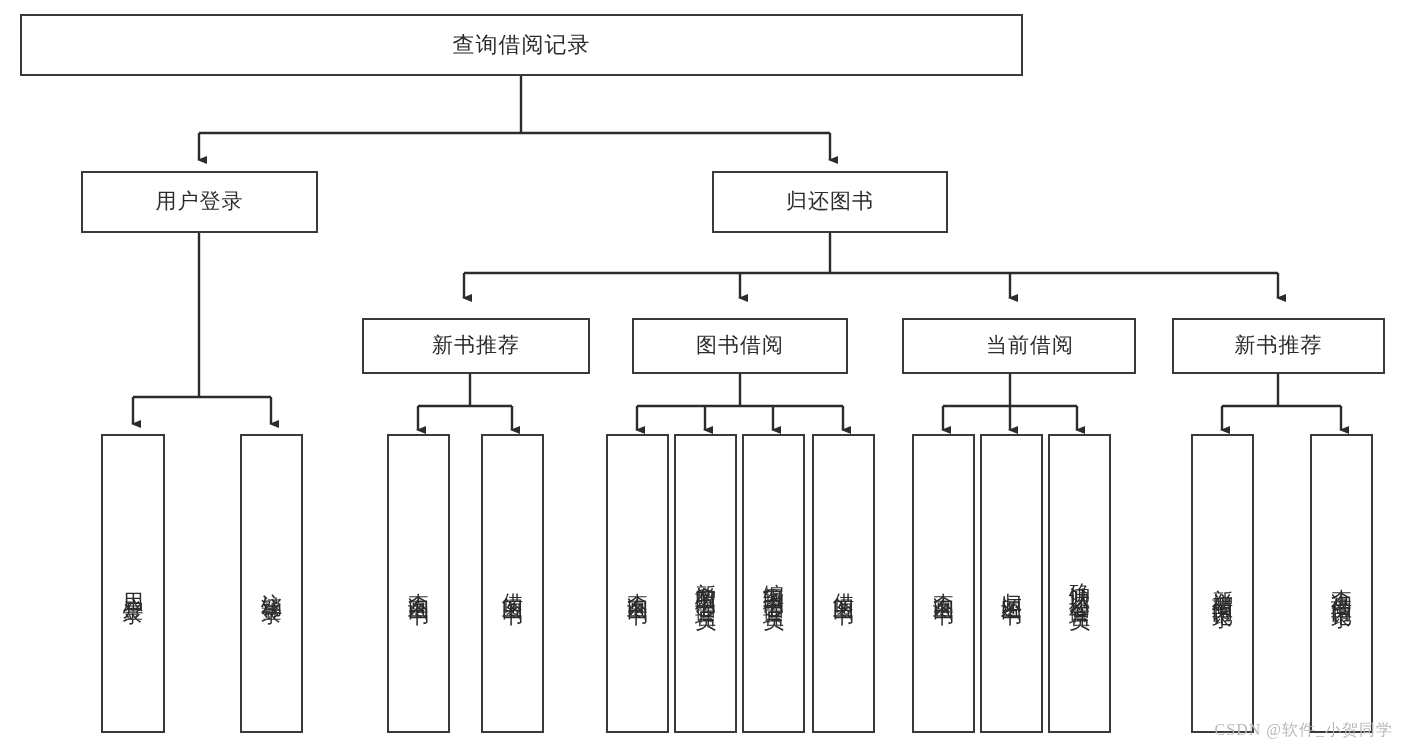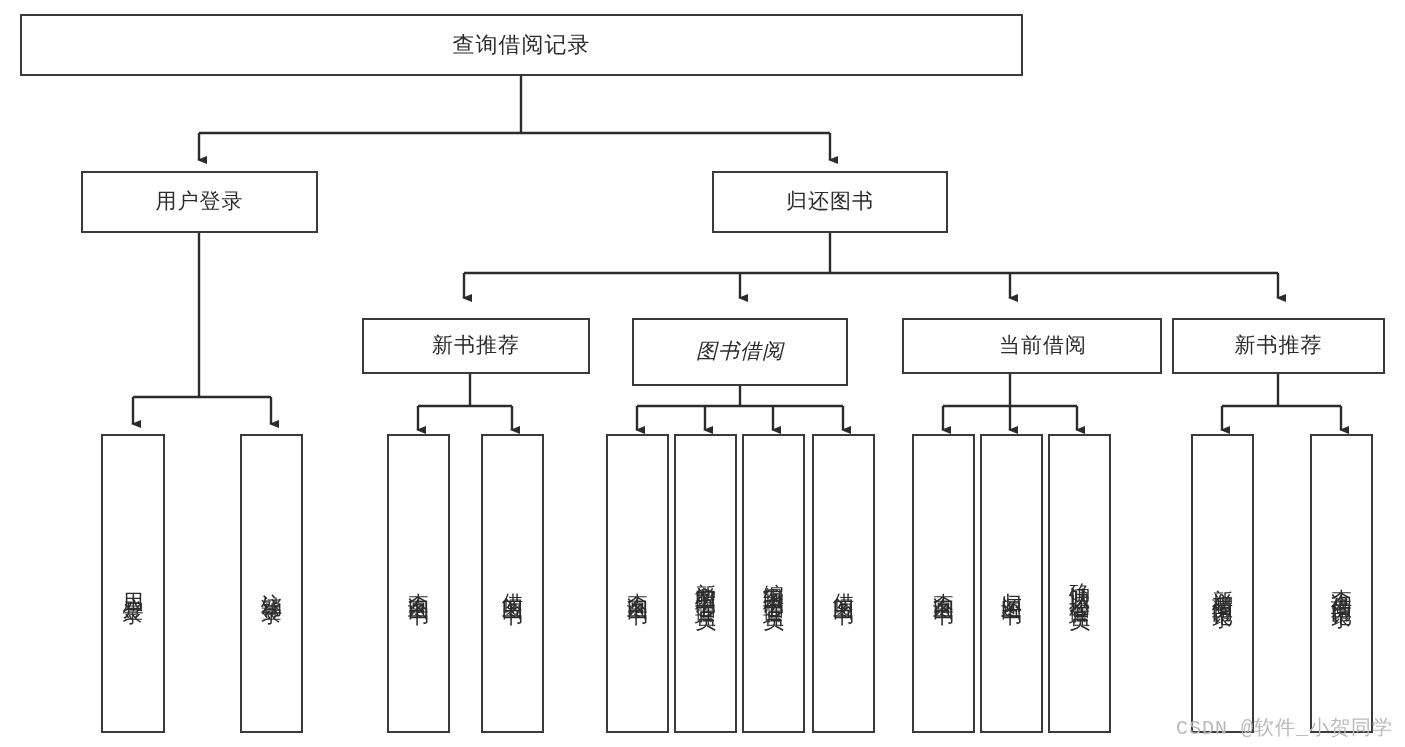--- a/index.html
+++ b/index.html
@@ -119,7 +119,7 @@
   <div class="node h" style="left:712px;top:171px;width:236px;height:62px;">归还图书</div>
 
   <div class="node h" style="left:362px;top:318px;width:228px;height:56px;">新书推荐</div>
-  <div class="node h" style="left:632px;top:318px;width:216px;height:68px;font-style:italic;">图书借阅</div>
+  <div class="node h" style="left:632px;top:318px;width:216px;height:56px;">图书借阅</div>
   <div class="node h" style="left:902px;top:318px;width:260px;height:56px;padding-left:22px;">当前借阅</div>
   <div class="node h" style="left:1172px;top:318px;width:213px;height:56px;">新书推荐</div>
 

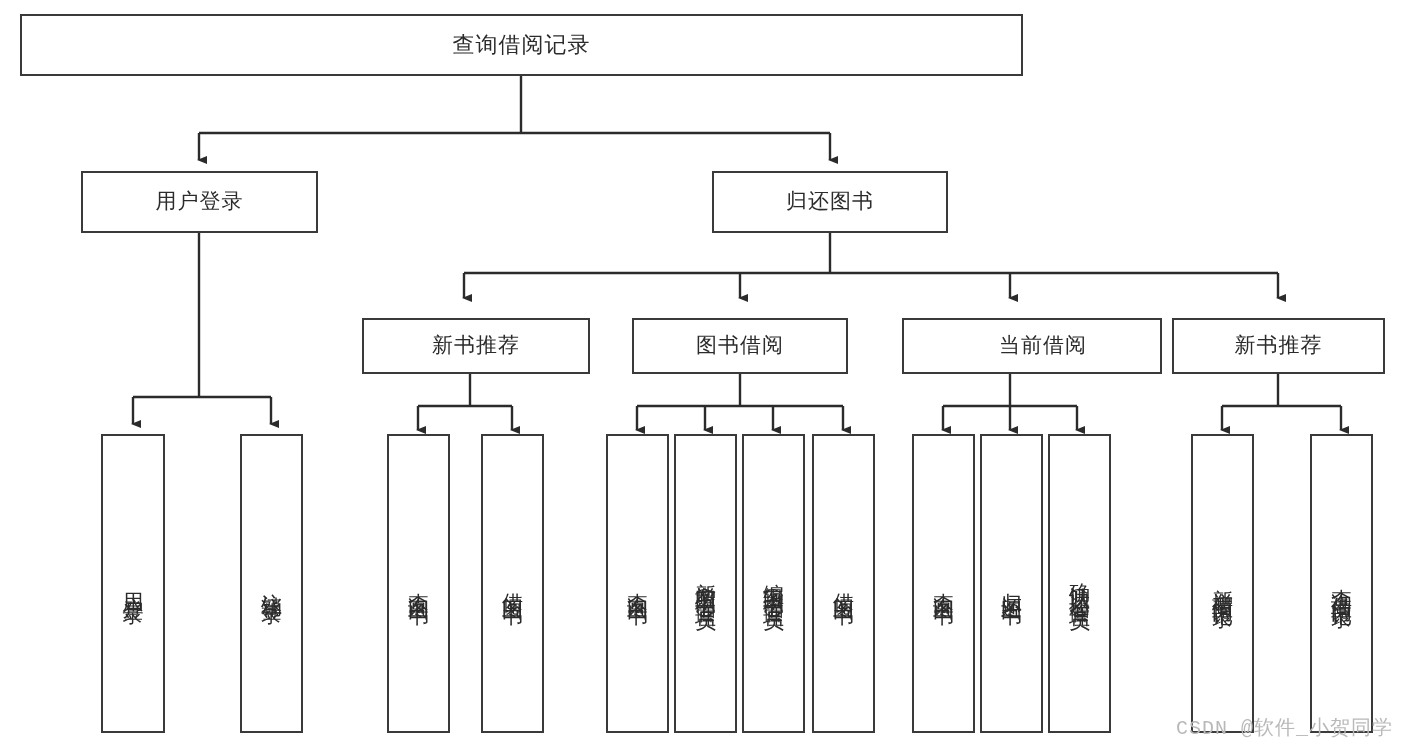--- a/index.html
+++ b/index.html
@@ -120,7 +120,7 @@
 
   <div class="node h" style="left:362px;top:318px;width:228px;height:56px;">新书推荐</div>
   <div class="node h" style="left:632px;top:318px;width:216px;height:56px;">图书借阅</div>
-  <div class="node h" style="left:902px;top:318px;width:260px;height:56px;padding-left:22px;">当前借阅</div>
+  <div class="node h" style="left:902px;top:318px;width:234px;height:56px;padding-left:22px;">当前借阅</div>
   <div class="node h" style="left:1172px;top:318px;width:213px;height:56px;">新书推荐</div>
 
   <div class="node v" style="left:101px;top:434px;width:64px;height:299px;">用户登录</div>

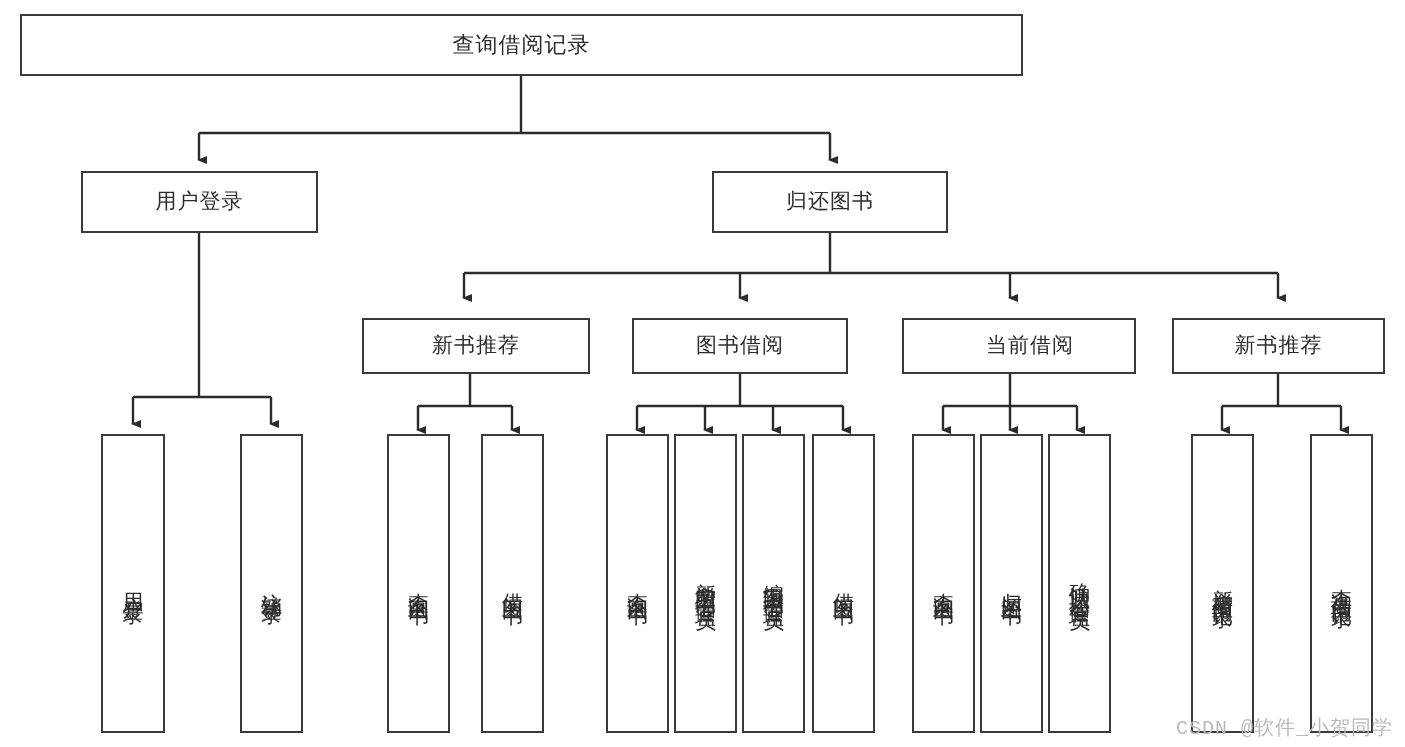--- a/index.html
+++ b/index.html
@@ -51,11 +51,11 @@
   .watermark{
     position:absolute;
     right:12px;bottom:6px;
-    font-size:20px;
+    font-size:16px;
     color:#b9b9b9;
     letter-spacing:1px;
     white-space:nowrap;
-    font-family:Liberation Mono, monospace;
+    font-family:Liberation Serif, serif;
   }
 </style>
 </head>

